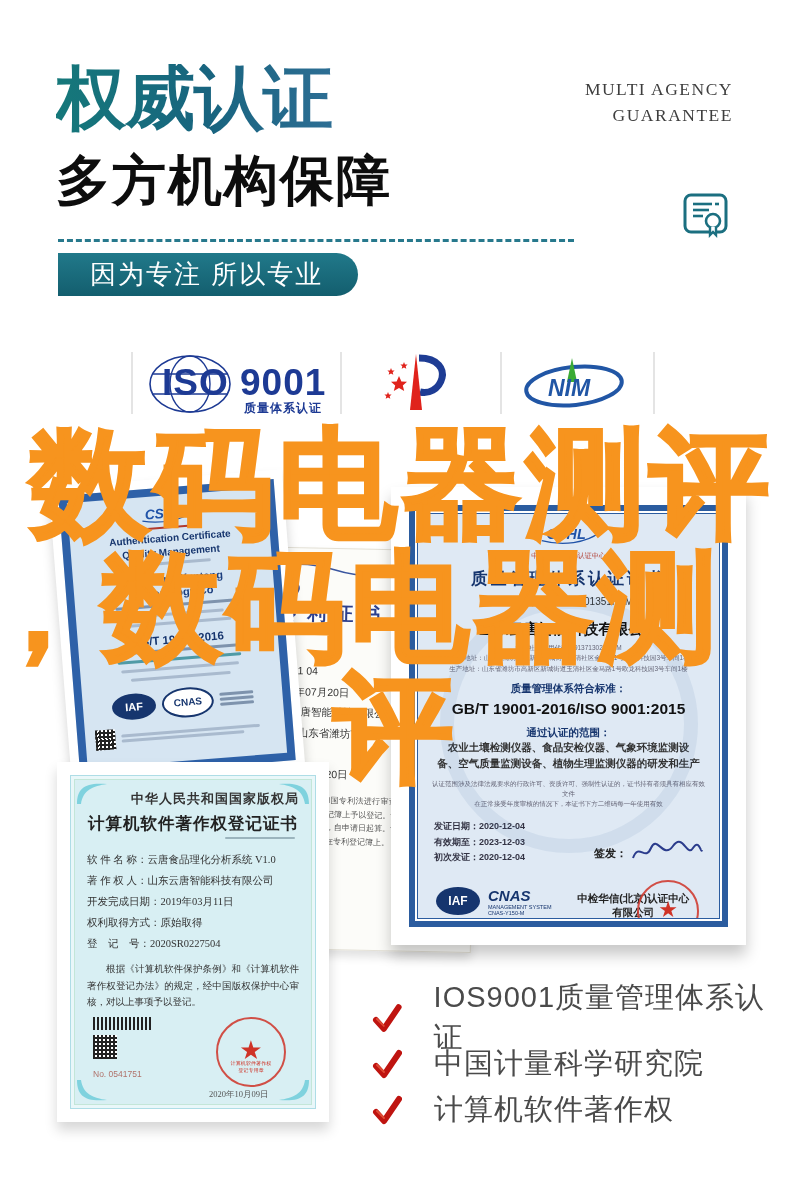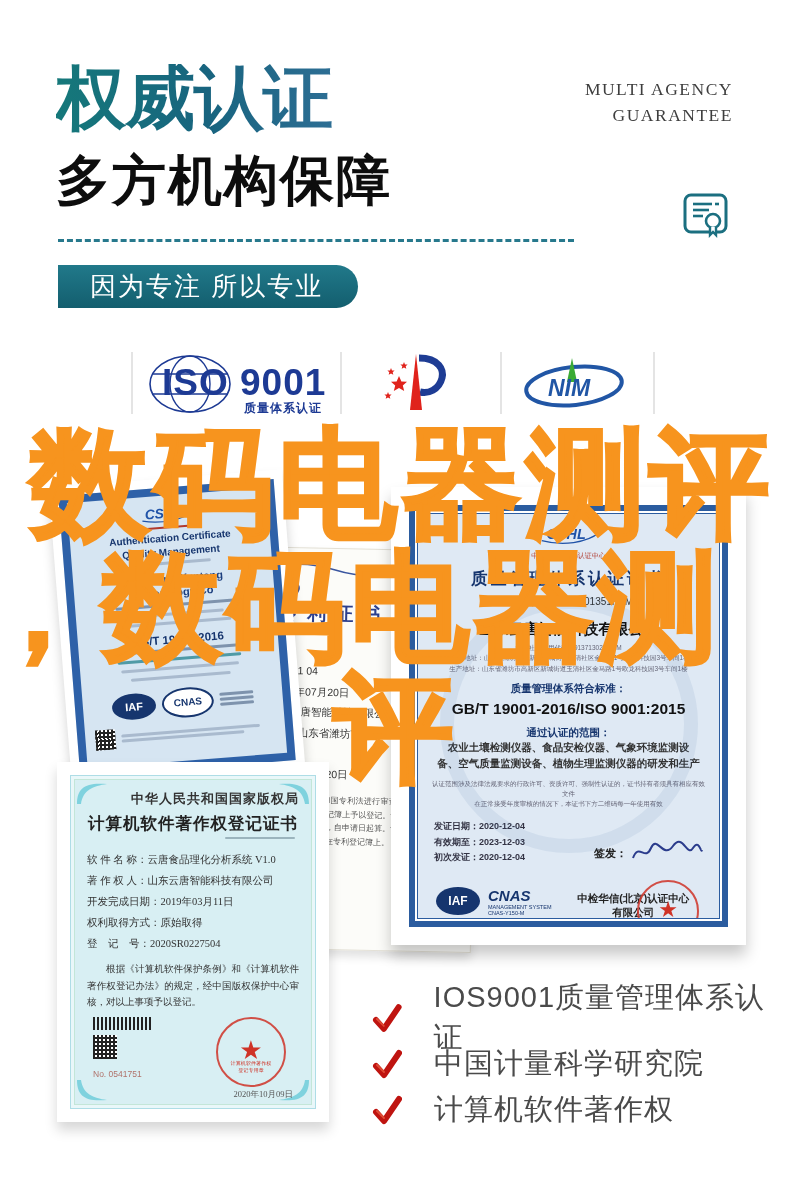--- a/index.html
+++ b/index.html
@@ -18,7 +18,7 @@
   .right-tag{right:57px;top:76px;text-align:right;font-size:17.5px;letter-spacing:1.5px;line-height:1.5;
     color:#3e3e3e;font-family:"Liberation Serif","DejaVu Serif",serif;}
   .dash-line{left:58px;top:239px;width:516px;height:0;border-top:3px dashed #27798d;}
-  .slogan-pill{left:58px;top:265px;width:268px;height:43px;border-radius:0 22px 22px 0;
+  .slogan-pill{left:58px;top:253px;width:268px;height:43px;border-radius:0 22px 22px 0;
     background:linear-gradient(180deg,#21798a,#135e6e);color:#fff;font-size:26px;letter-spacing:2px;
     line-height:43px;padding-left:32px;}
 

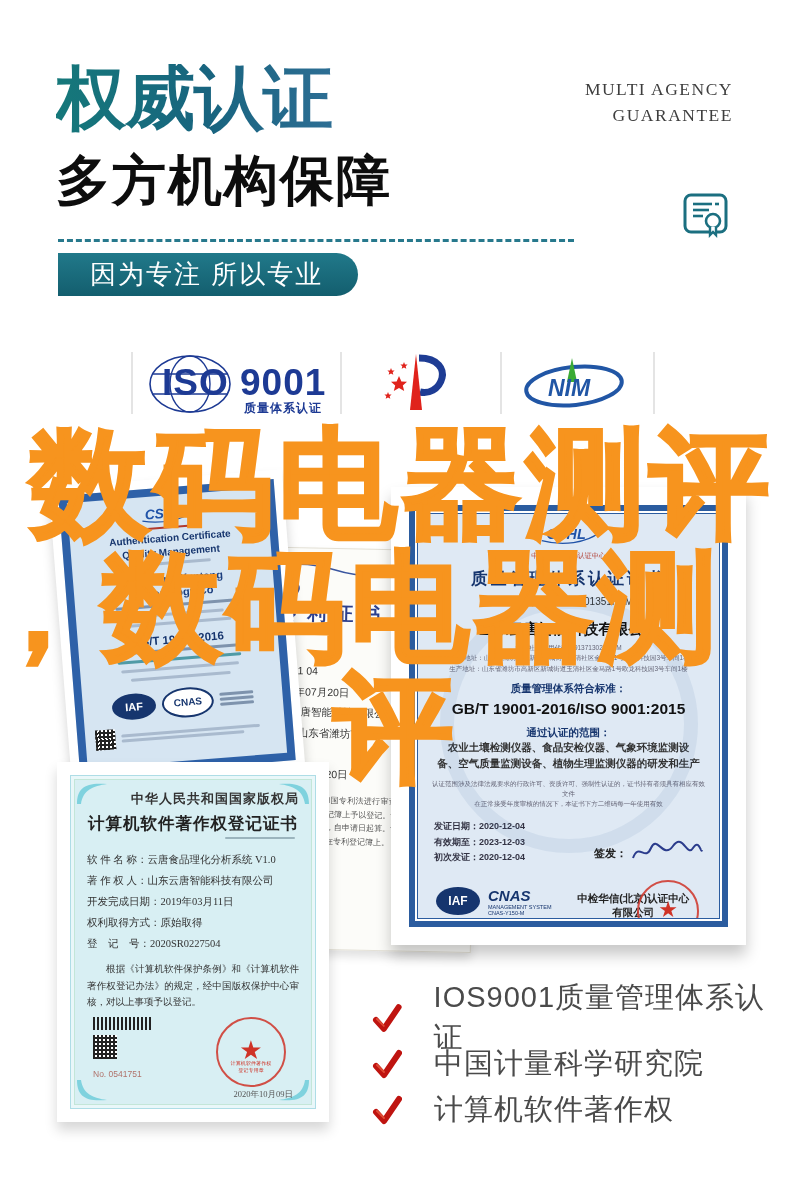--- a/index.html
+++ b/index.html
@@ -316,7 +316,7 @@
               <div>登记专用章</div>
             </div>
           </div>
-          <div style="font-size:8.5px;color:#555;text-align:right;margin-top:2px;">2020年10月09日</div>
+          <div style="font-size:8.5px;color:#555;text-align:left;margin-top:2px;">2020年10月09日</div>
         </div>
       </div>
     </div>

